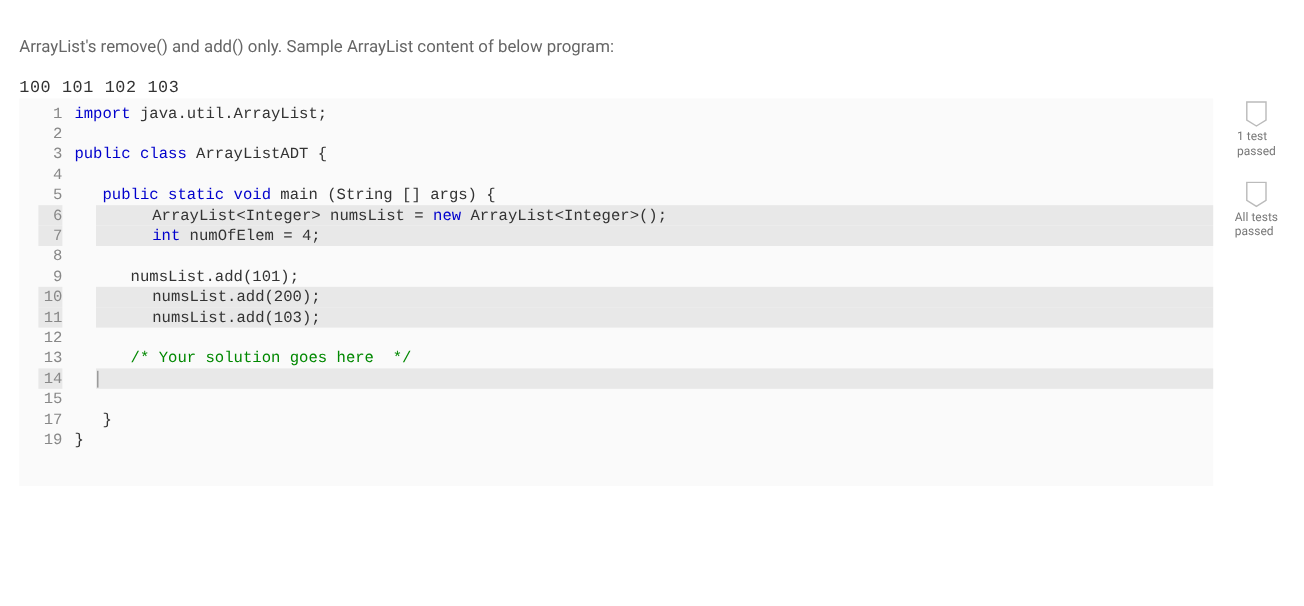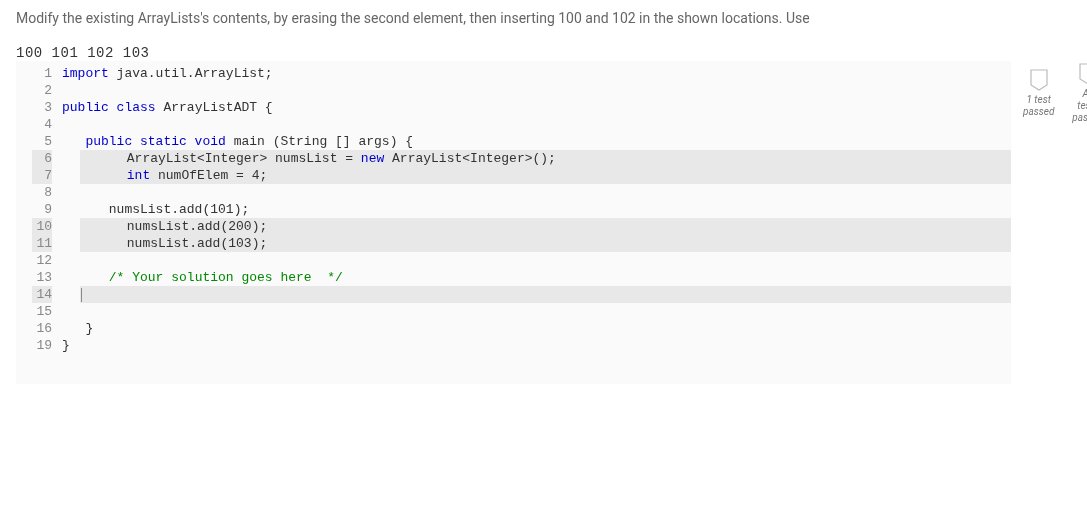--- a/index.html
+++ b/index.html
@@ -111,7 +111,7 @@
 <body>
 
 <div class="instructions">
-  <span>Modify the existing ArrayLists's contents, by erasing the second element, then inserting 100 and 102 in the shown locations. Use</span><br>
+  <br>
 </div>
 
 <div class="sample-output">100 101 102 103</div>

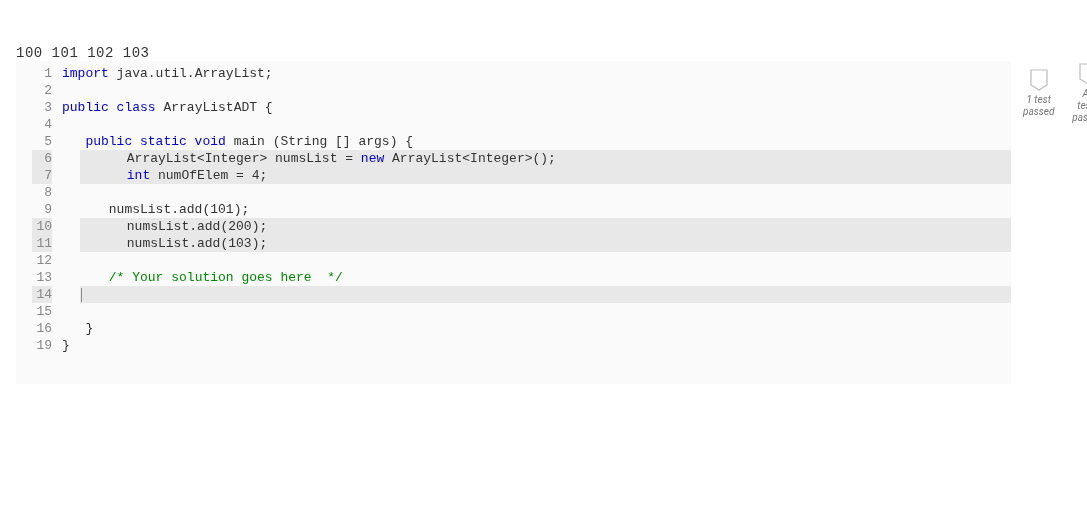--- a/index.html
+++ b/index.html
@@ -112,6 +112,7 @@
 
 <div class="instructions">
   <br>
+  <span>ArrayList's remove() and add() only. Sample ArrayList content of below program:</span>
 </div>
 
 <div class="sample-output">100 101 102 103</div>

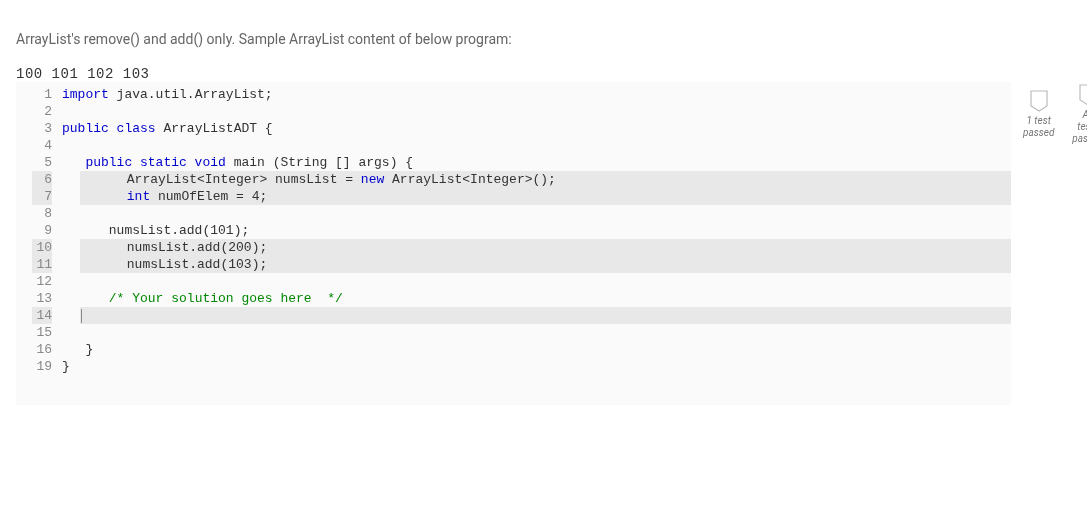--- a/index.html
+++ b/index.html
@@ -80,14 +80,13 @@
     .side-badges {
       width: 48px;
       display: flex;
-      flex-direction: row;
+      flex-direction: column;
       align-items: center;
       gap: 18px;
       font-size: 10px;
       color: #777;
-      text-align: center;
+      text-align: left;
       padding-top: 2px;
-      font-style: italic;
     }
     .badge {
       display: flex;

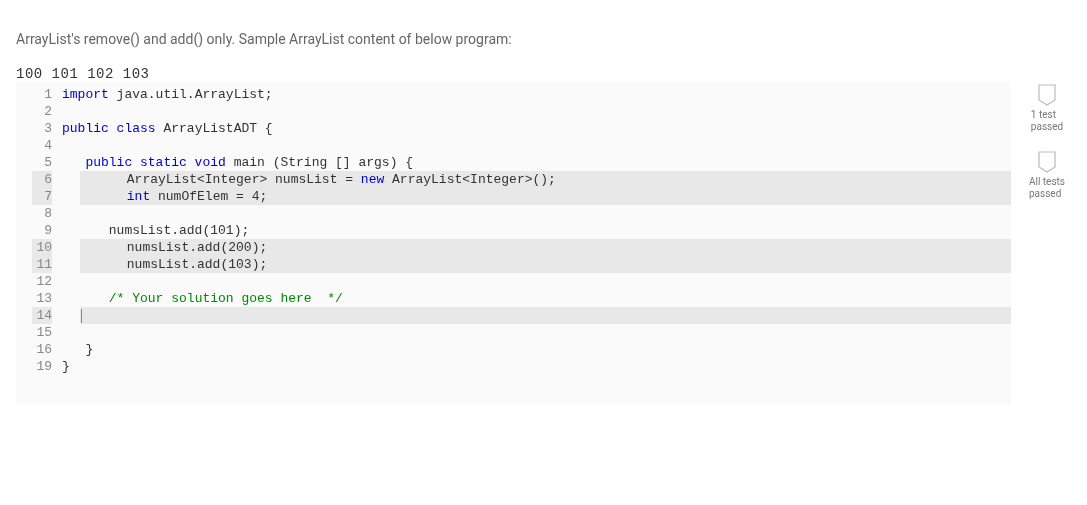--- a/index.html
+++ b/index.html
@@ -135,7 +135,7 @@
           <div class="gutter-line">13</div>
           <div class="gutter-line hl">14</div>
           <div class="gutter-line">15</div>
-          <div class="gutter-line">16</div>
+          <div class="gutter-line">17</div>
           <div class="gutter-line">19</div>
         </div>
       <div class="code-lines" id="codelines"><div class="code-line"><span class="kw">import</span> java.util.ArrayList;</div><div class="code-line">&nbsp;</div><div class="code-line"><span class="kw">public class</span> ArrayListADT {</div><div class="code-line">&nbsp;</div><div class="code-line">   <span class="kw">public static void</span> main (String [] args) {</div><div class="code-line hl">      ArrayList&lt;Integer&gt; numsList = <span class="kw">new</span> ArrayList&lt;Integer&gt;();</div><div class="code-line hl">      <span class="kw">int</span> numOfElem = 4;</div><div class="code-line">&nbsp;</div><div class="code-line">      numsList.add(101);</div><div class="code-line hl">      numsList.add(200);</div><div class="code-line hl">      numsList.add(103);</div><div class="code-line">&nbsp;</div><div class="code-line">      <span class="cmt">/* Your solution goes here  */</span></div><div class="code-line hl"><span class="cursor-bar"></span></div><div class="code-line">&nbsp;</div><div class="code-line">   }</div><div class="code-line">}</div></div>

